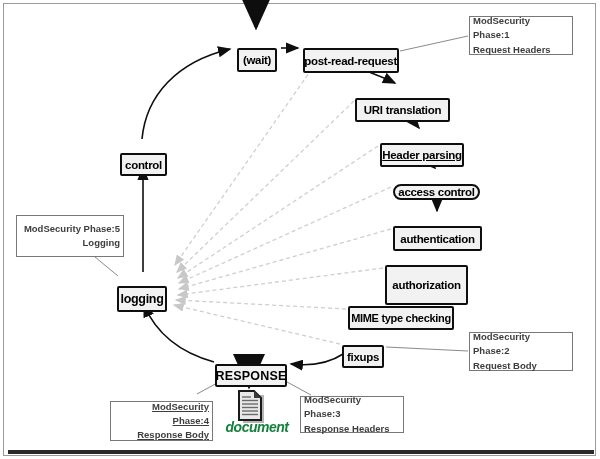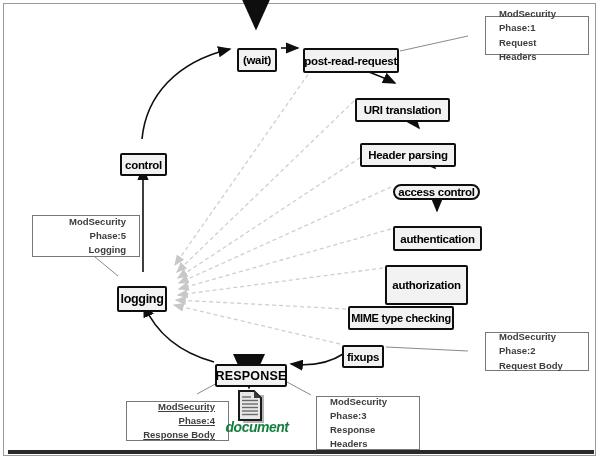--- a/index.html
+++ b/index.html
@@ -37,7 +37,7 @@
   .note{
     position:absolute;box-sizing:border-box;background:#ffffff;border:1px solid #787878;
     font-weight:bold;font-size:9.5px;color:#3d3d3d;line-height:1.5;
-    padding:4px 13px;display:flex;flex-direction:column;justify-content:center;margin-left:16px;
+    padding:4px 3px;display:flex;flex-direction:column;justify-content:center;
   }
   .note.align-right{text-align:right;}
   #note-phase1{left:469px;top:16px;width:104px;height:39px;}

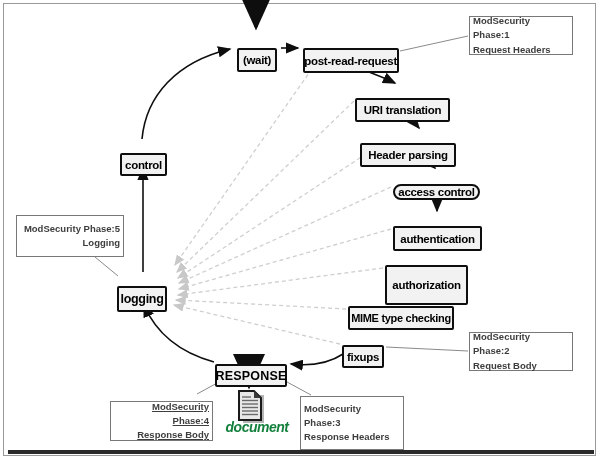--- a/index.html
+++ b/index.html
@@ -24,7 +24,7 @@
   #n-wait{left:237px;top:36px;width:40px;height:24px;}
   #n-post{left:303px;top:36px;width:96px;height:25px;justify-content:flex-end;}
   #n-uri{left:355px;top:86px;width:95px;height:24px;}
-  #n-header{left:360px;top:131px;width:96px;height:24px;}
+  #n-header{left:380px;top:131px;width:84px;height:24px;text-decoration:underline;}
   #n-access{left:393px;top:172px;width:87px;height:16px;border-radius:12px;}
   #n-authn{left:393px;top:214px;width:89px;height:25px;}
   #n-authz{left:385px;top:253px;width:83px;height:40px;}

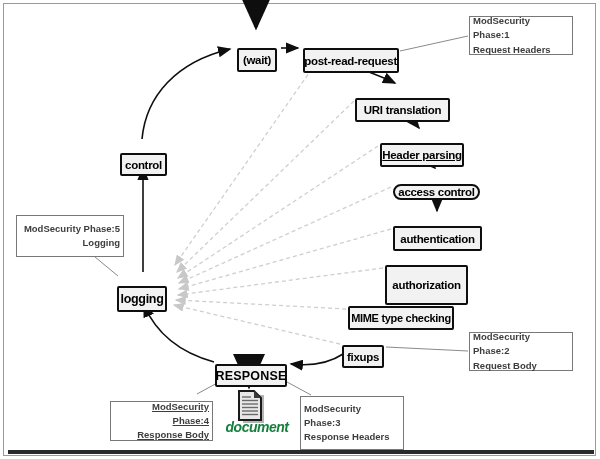--- a/index.html
+++ b/index.html
@@ -42,7 +42,7 @@
   .note.align-right{text-align:right;}
   #note-phase1{left:469px;top:16px;width:104px;height:39px;}
   #note-phase2{left:469px;top:332px;width:104px;height:39px;}
-  #note-phase3{left:300px;top:396px;width:104px;height:54px;}
+  #note-phase3{left:300px;top:396px;width:104px;height:37px;}
   #note-phase4{left:110px;top:401px;width:103px;height:40px;text-decoration:underline;}
   #note-phase5{left:16px;top:215px;width:108px;height:42px;}
   

